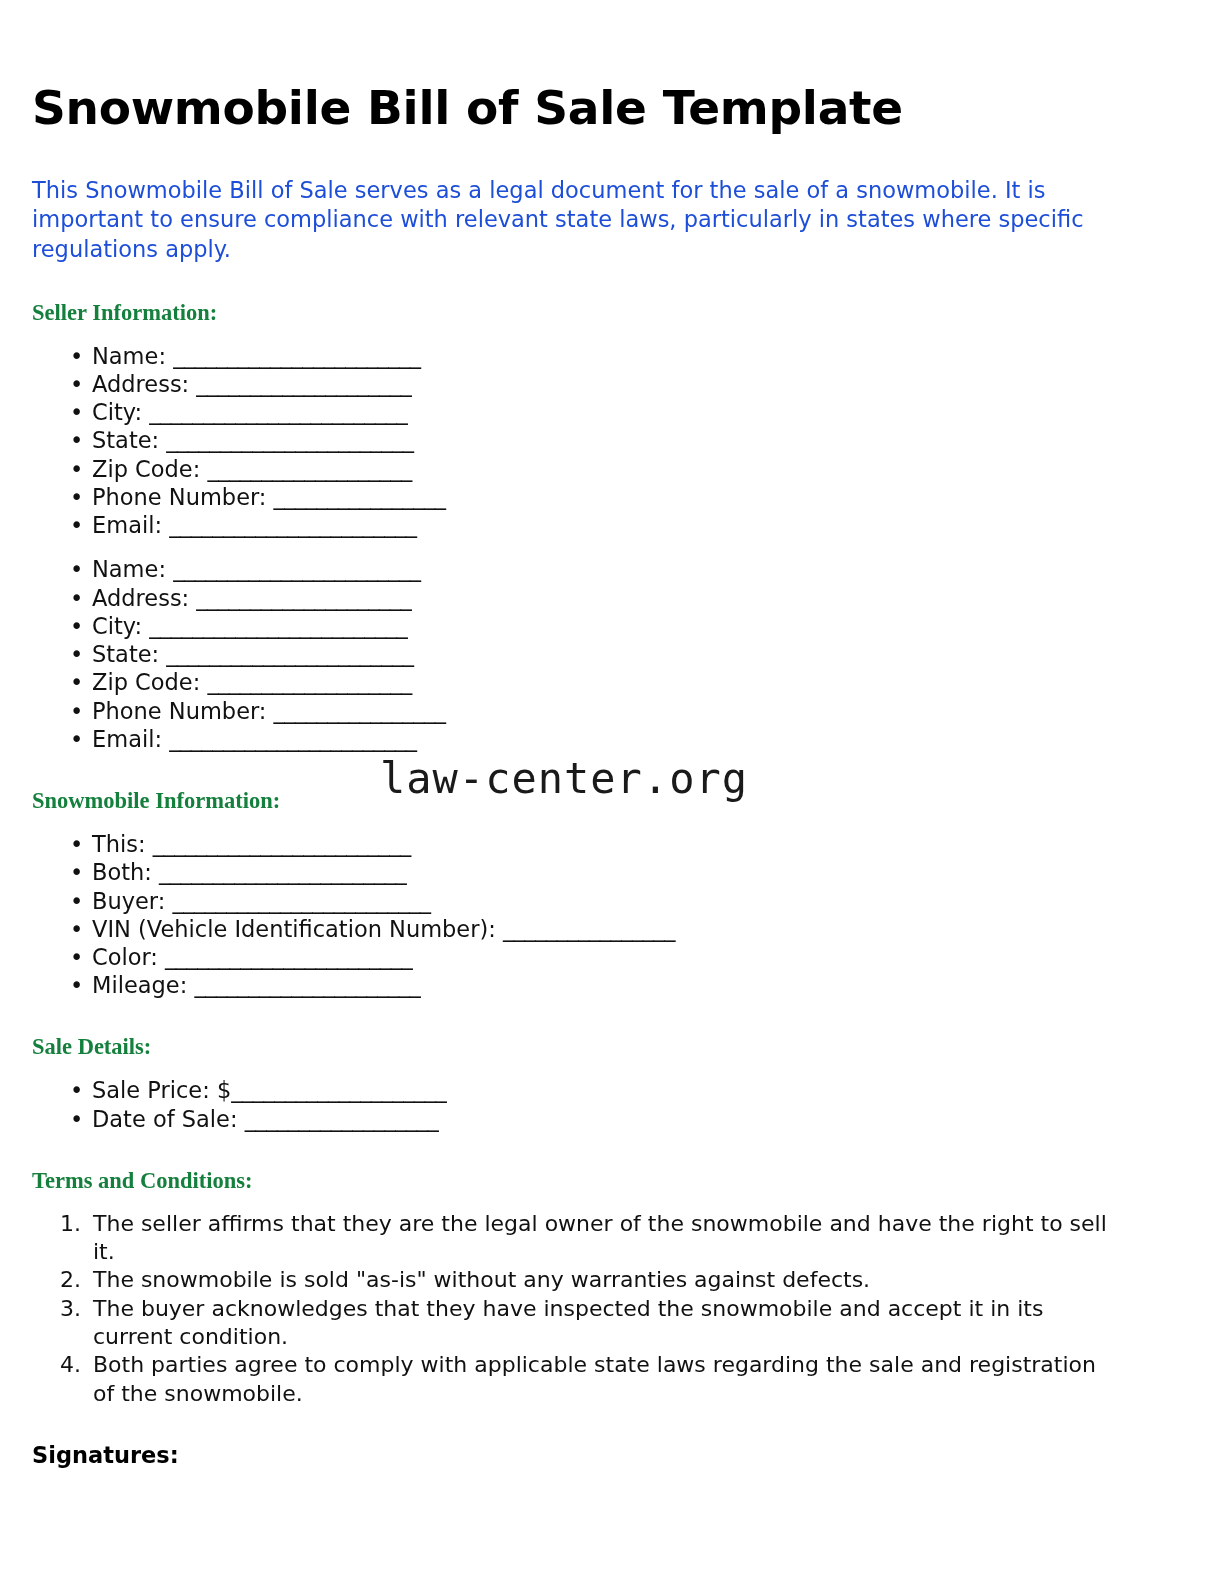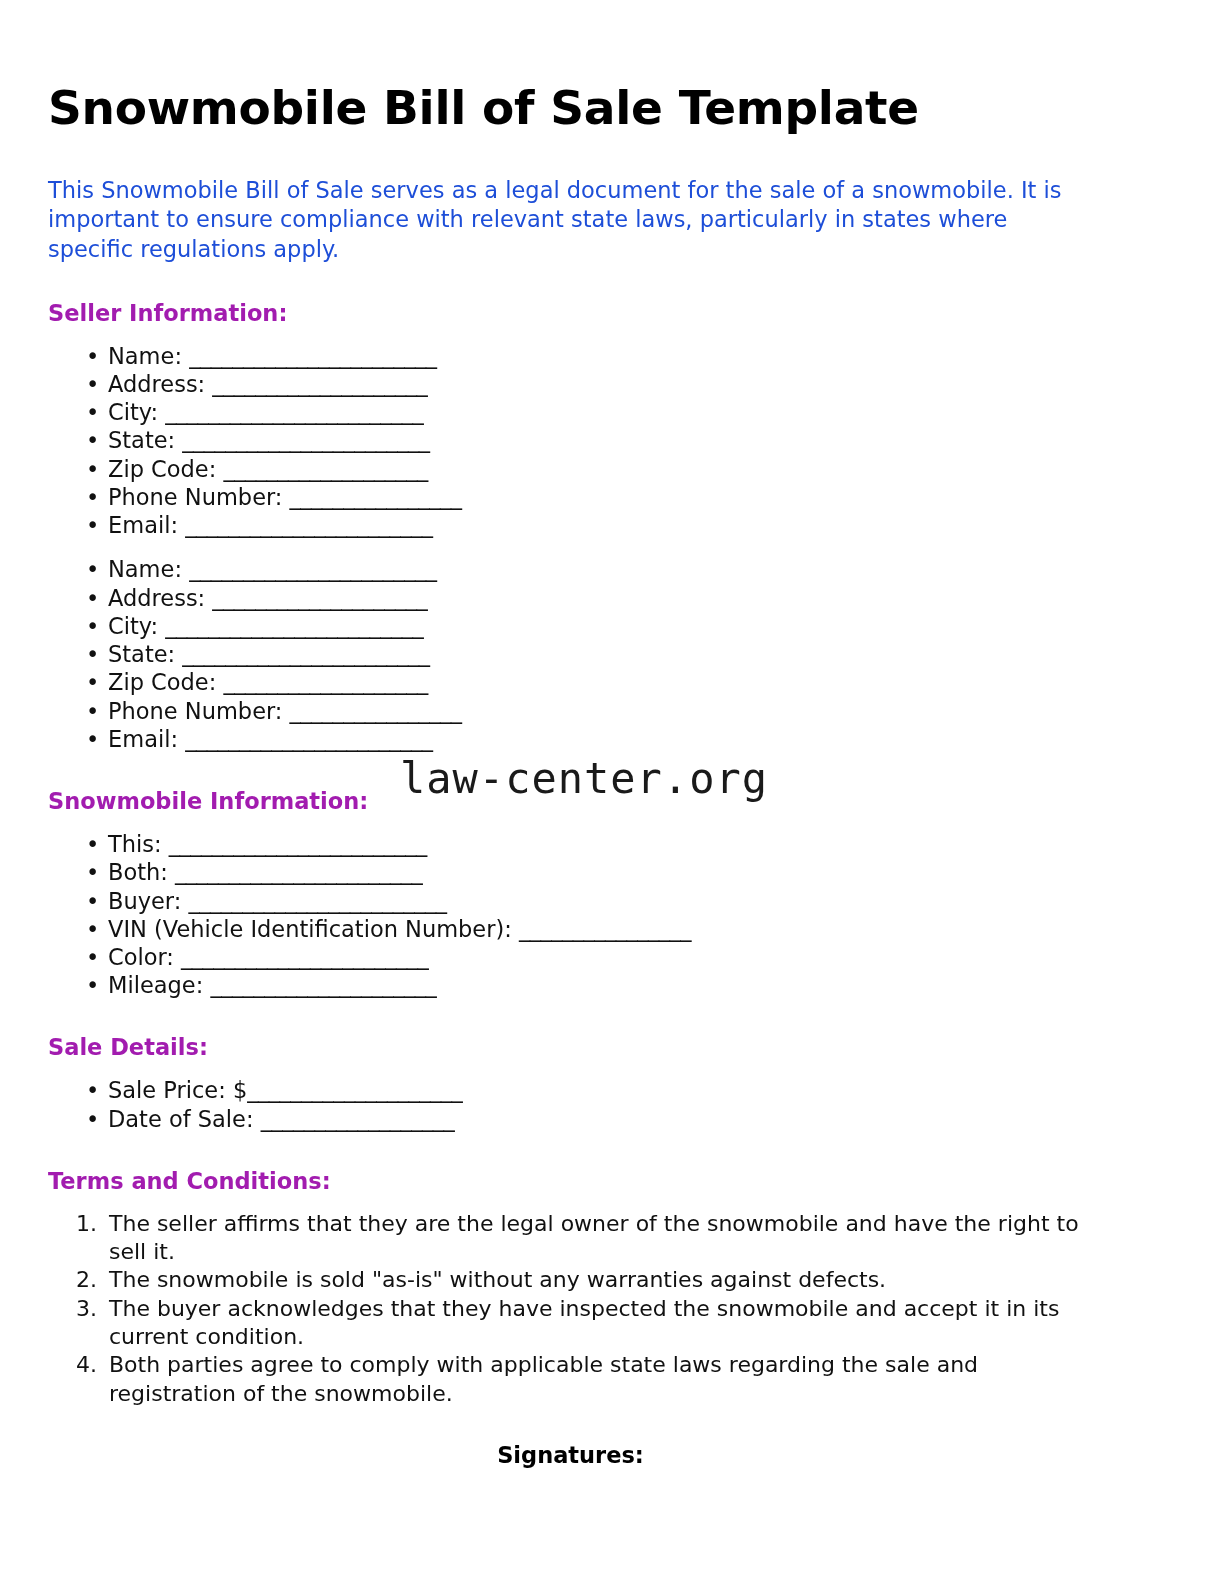--- a/index.html
+++ b/index.html
@@ -24,7 +24,7 @@
     height: 1593px;
     background: #ffffff;
     box-sizing: border-box;
-    padding: 0 48px;
+    padding: 0 32px;
   }
   .doc-title {
     font-size: 47px;

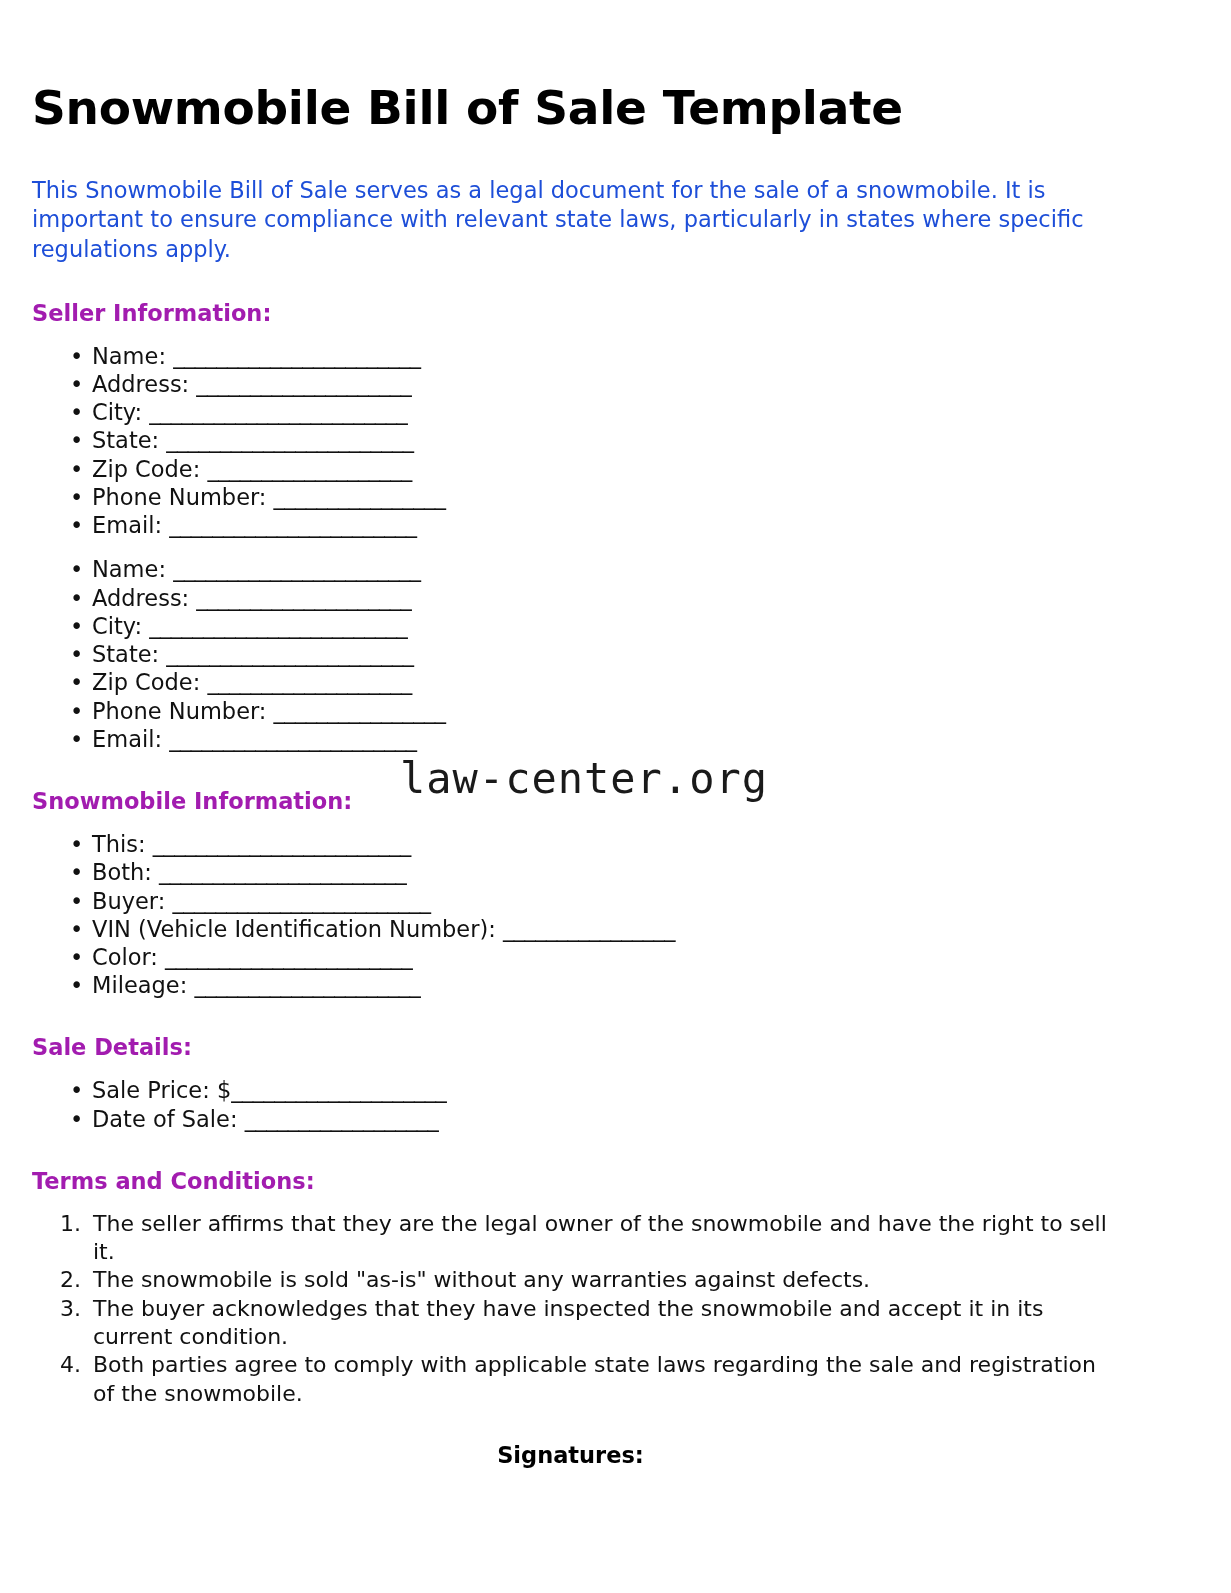--- a/index.html
+++ b/index.html
@@ -48,7 +48,8 @@
     font-weight: bold;
     margin: 0;
     padding-top: 35px;
-    color: #a21caf;
+    color: #15803d;
+    font-family: Liberation Serif, serif;
   }
   ul.fields {
     list-style: none;

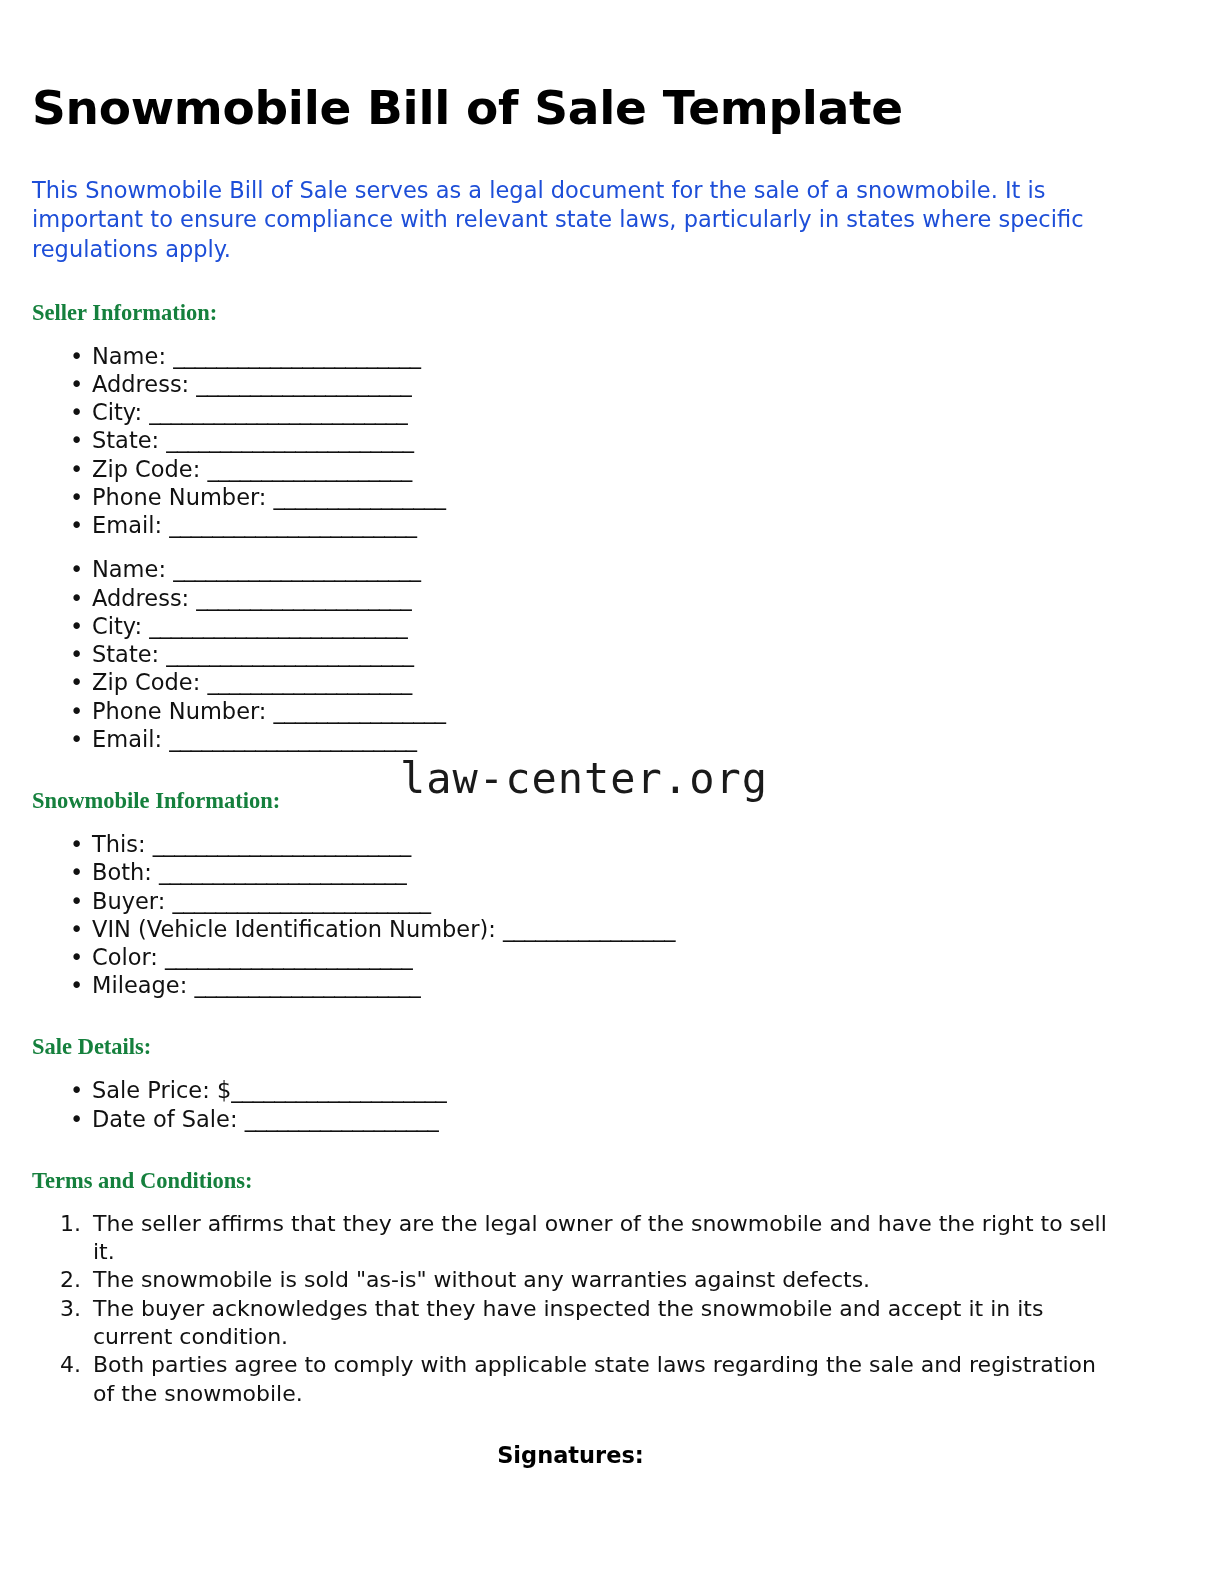--- a/index.html
+++ b/index.html
@@ -110,7 +110,6 @@
     white-space: nowrap;
     letter-spacing: 1px;
     pointer-events: none;
-    margin-left: 20px;
   }
   .sig-heading {
     font-size: 22.5px;

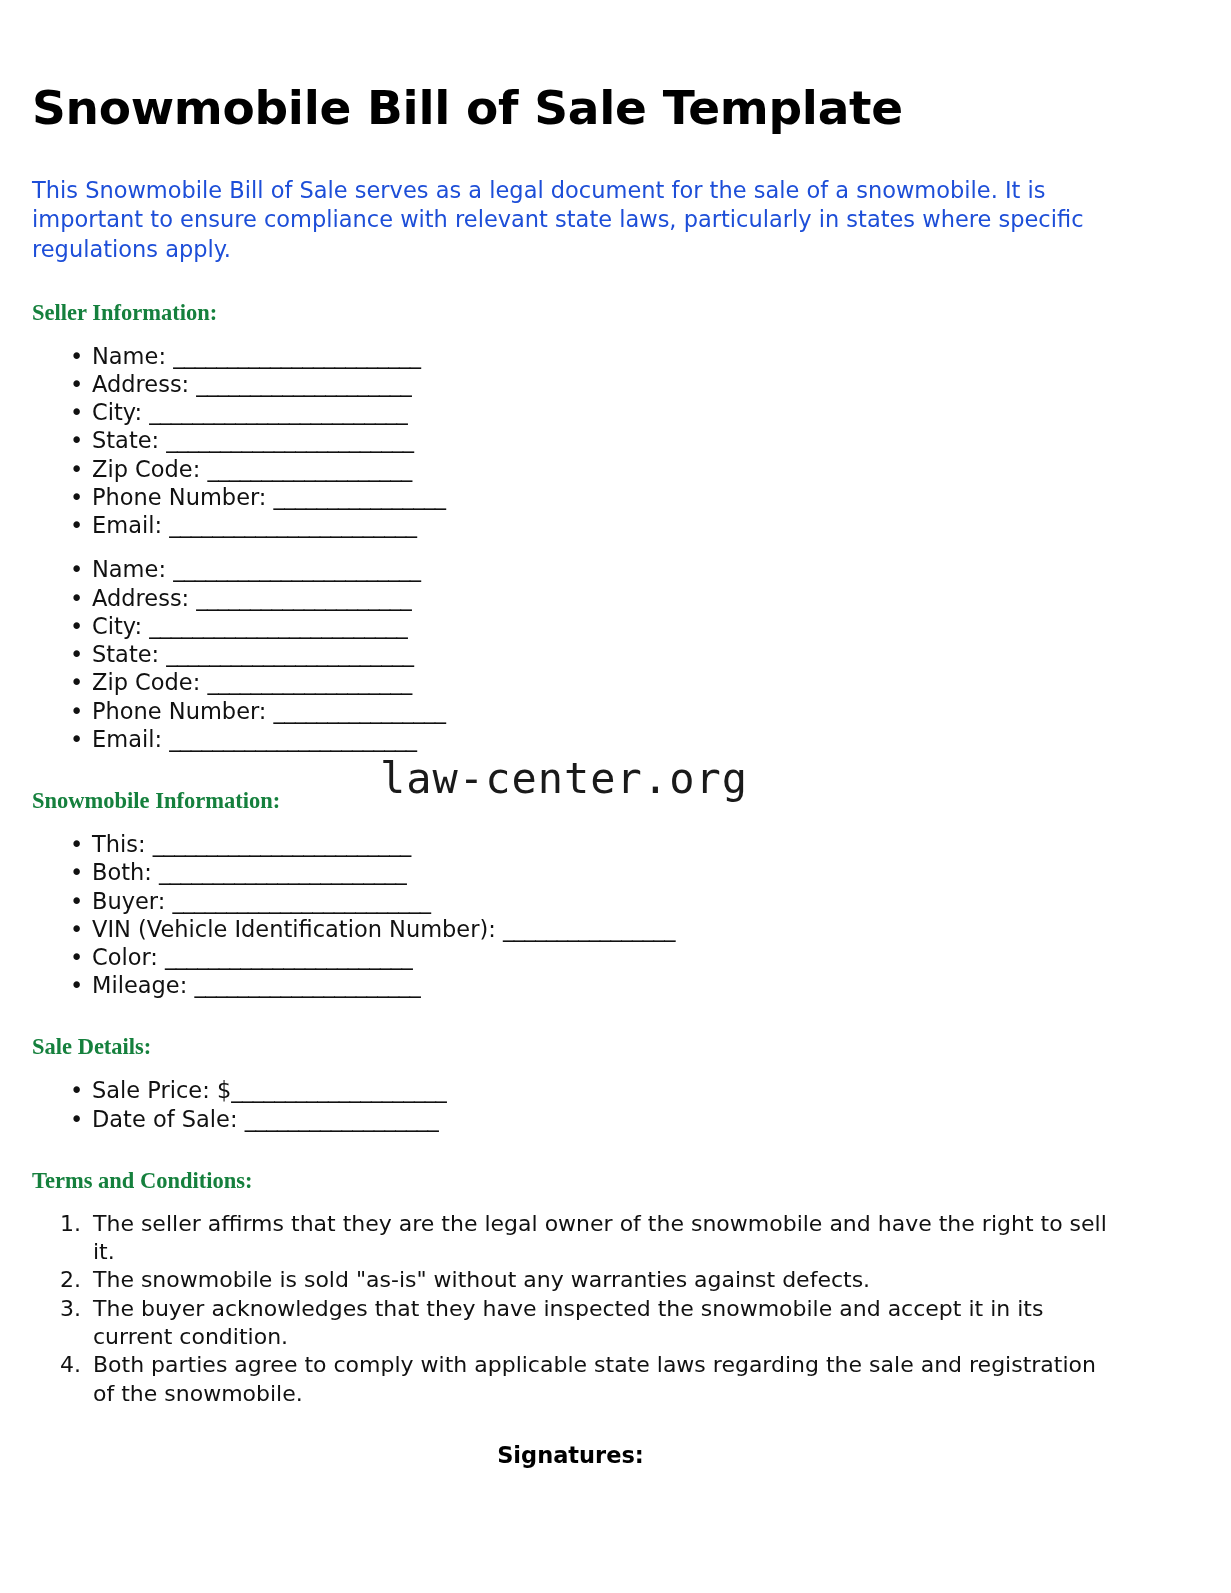--- a/index.html
+++ b/index.html
@@ -116,7 +116,6 @@
     font-weight: bold;
     margin: 0;
     padding-top: 34px;
-    text-align: center;
   }
 </style>
 </head>

